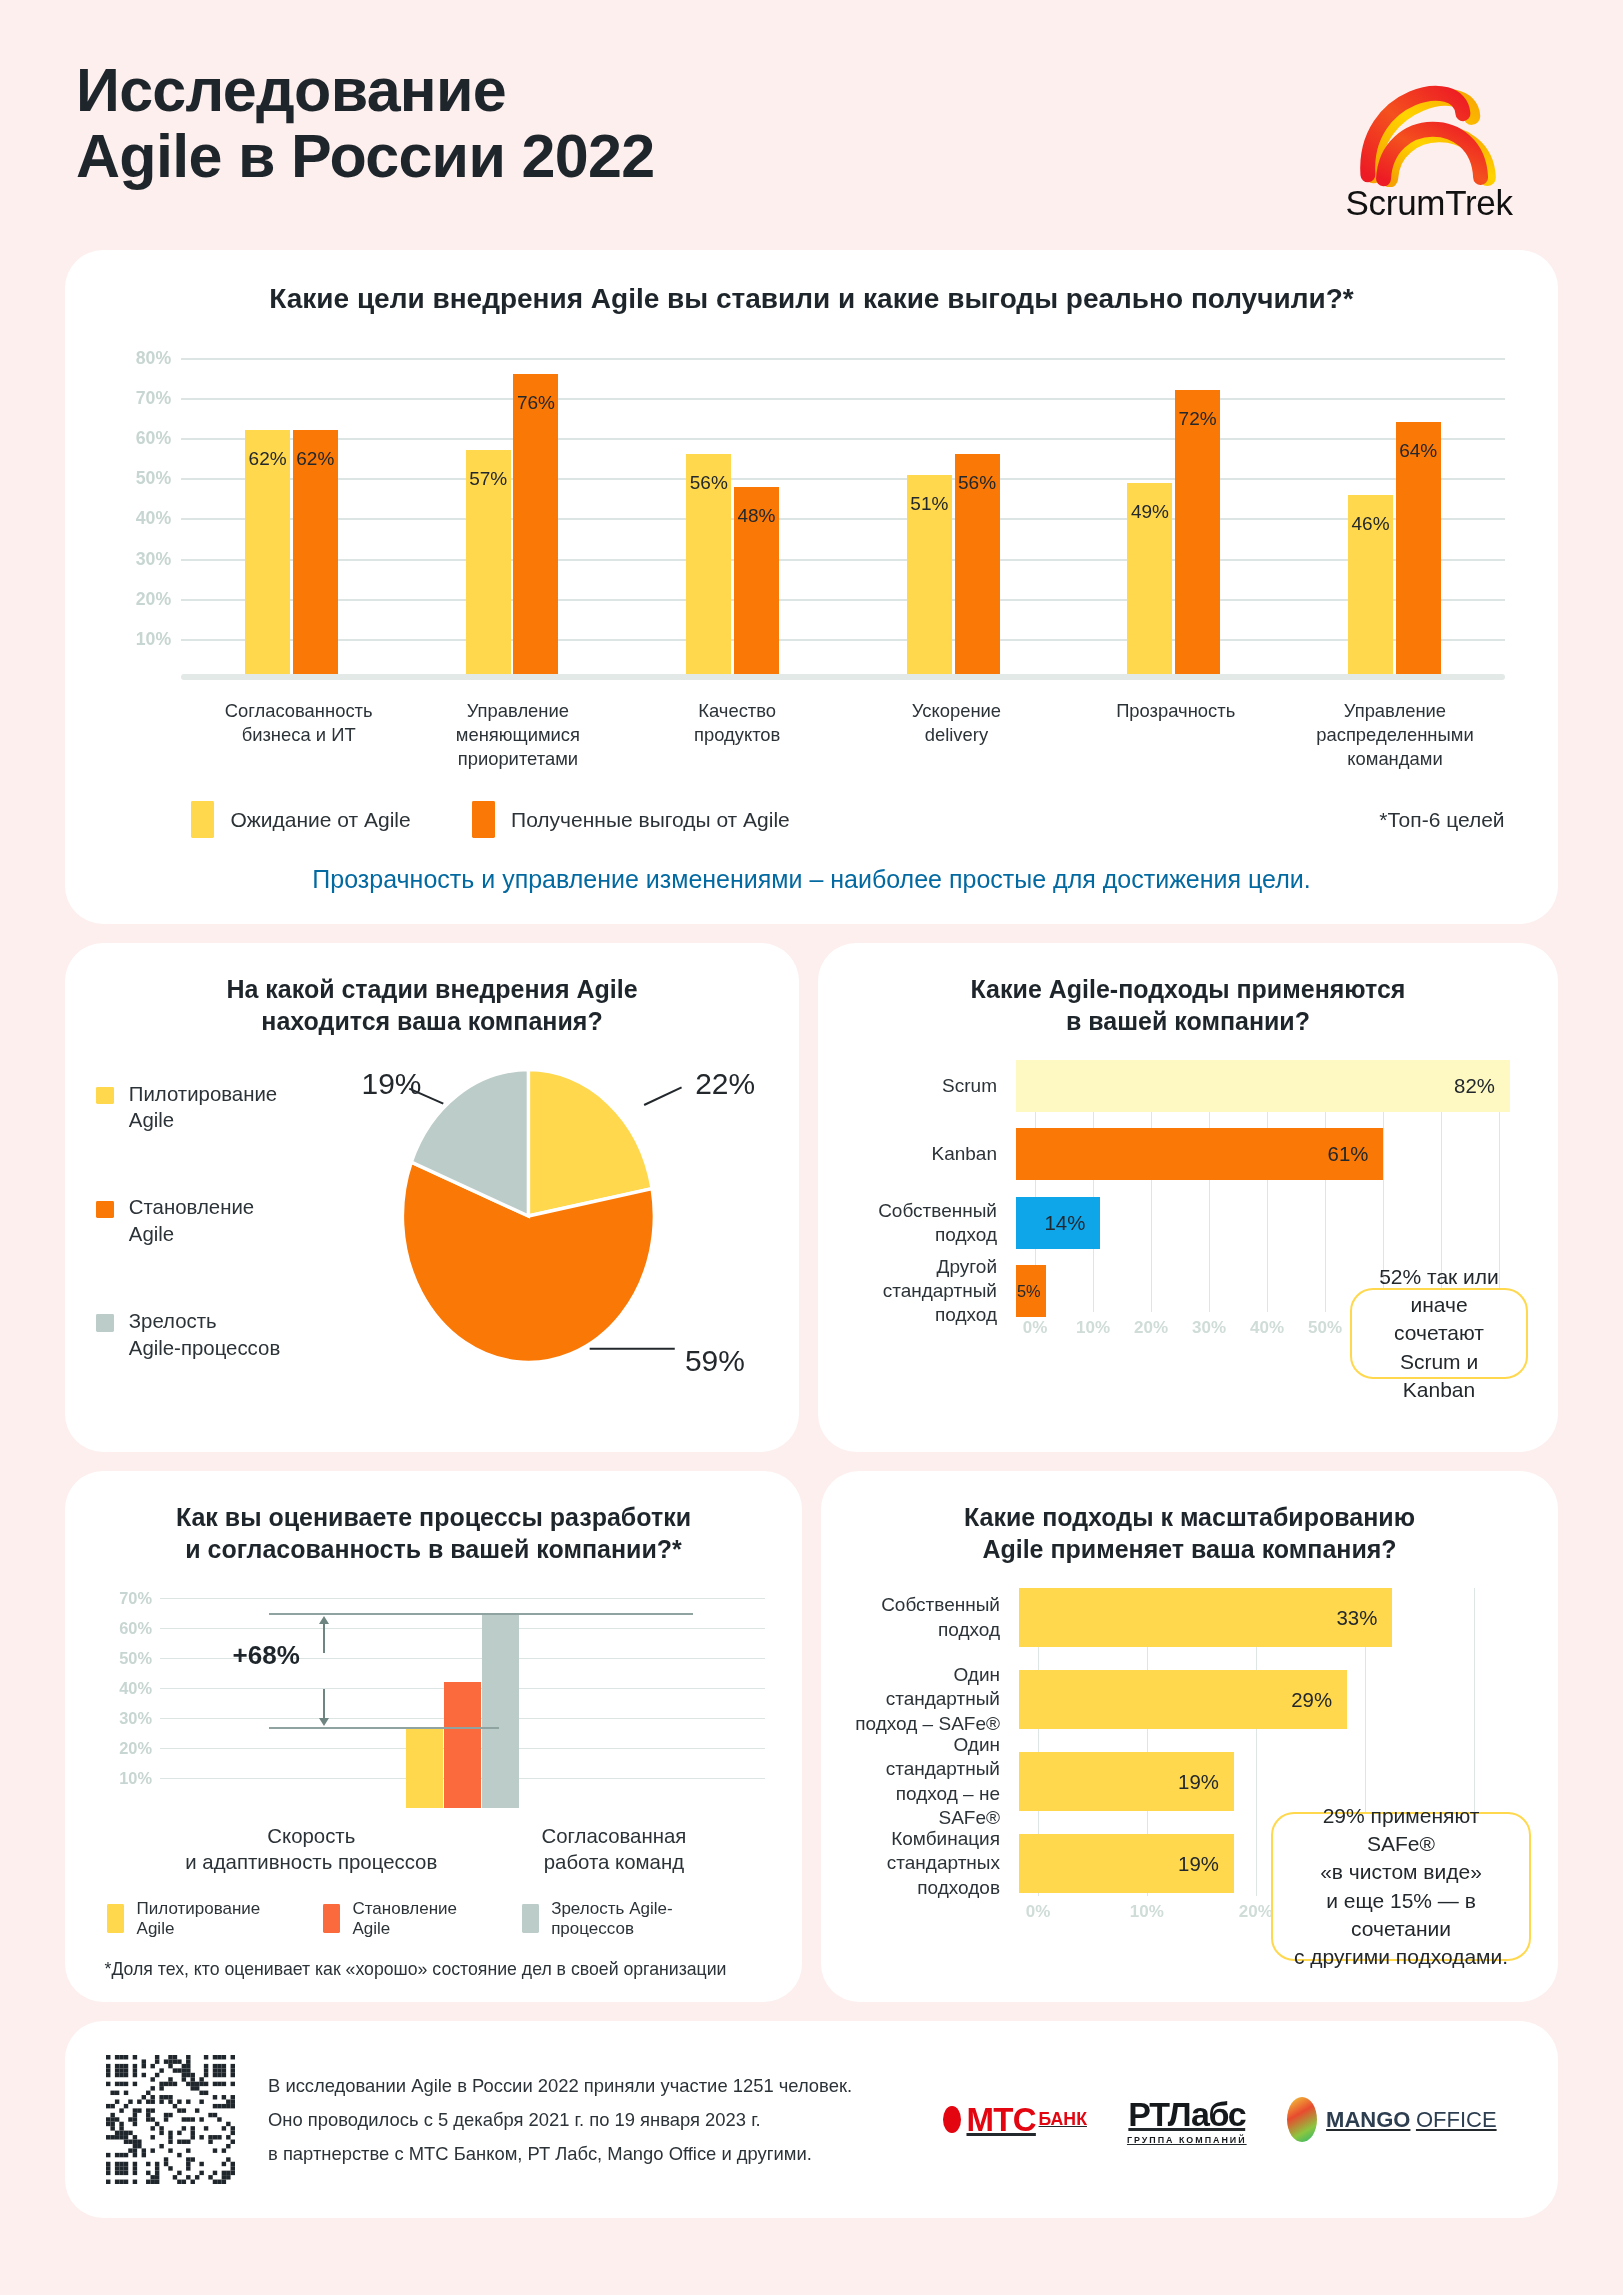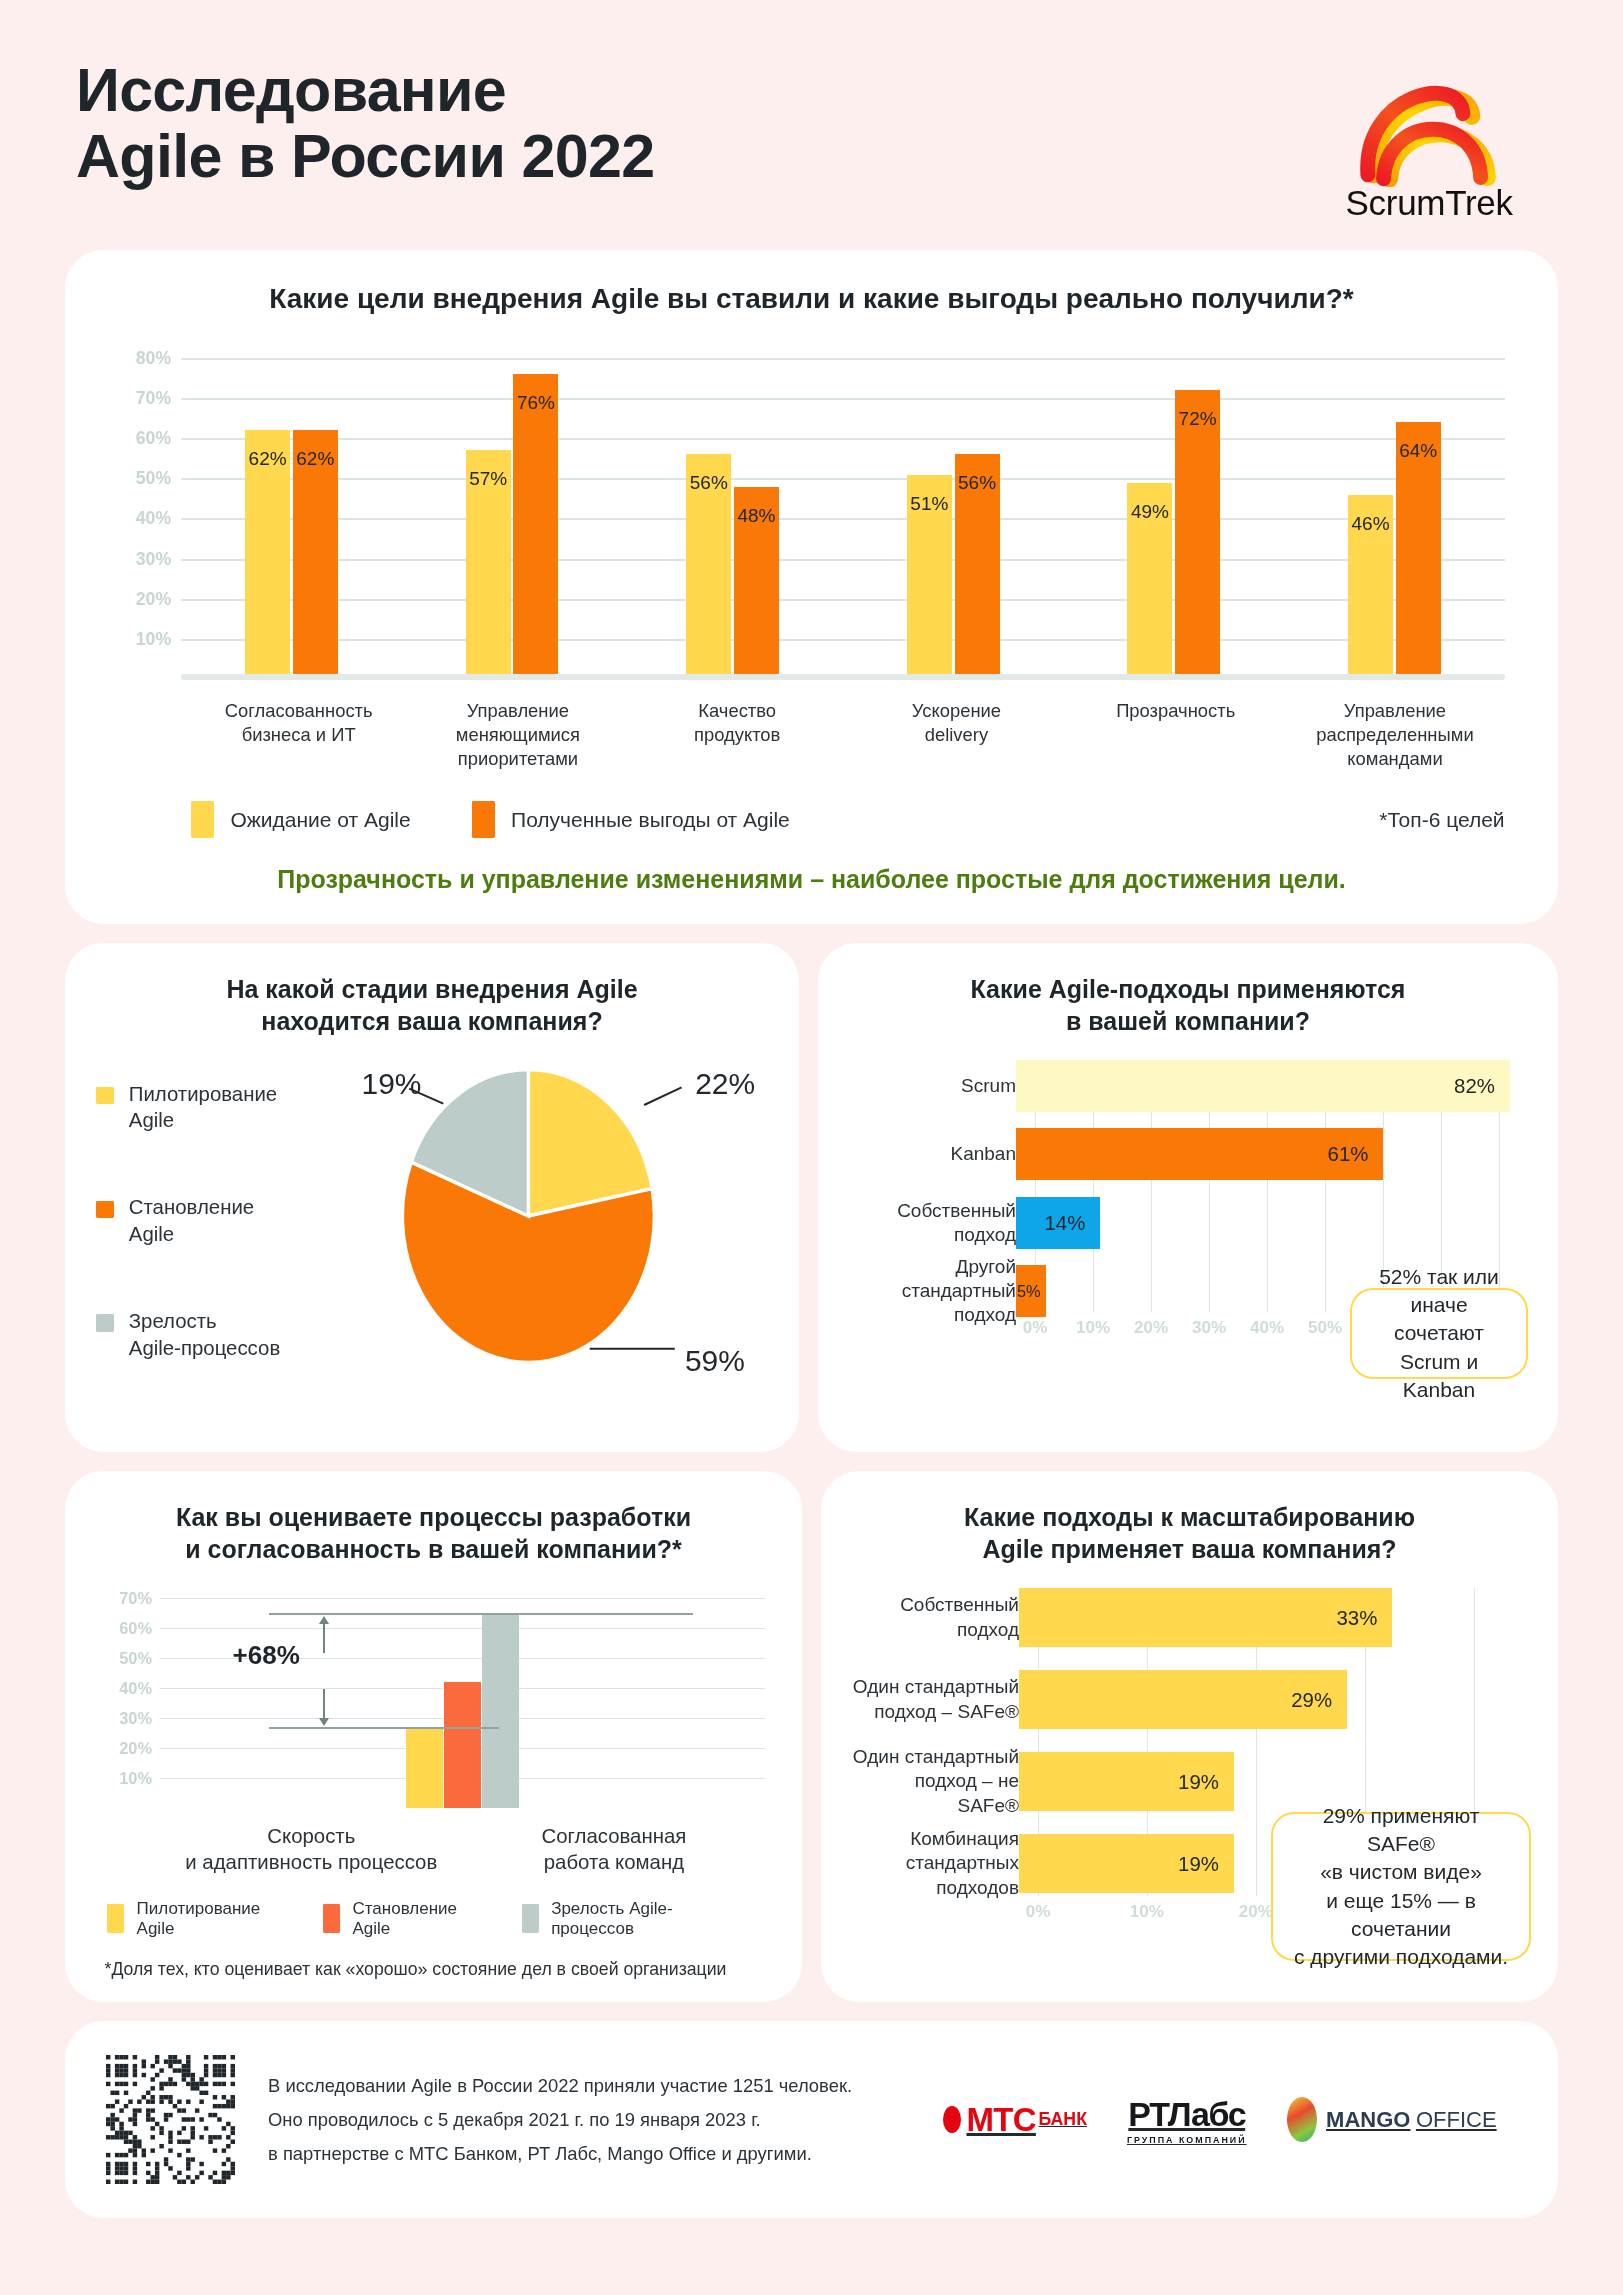--- a/index.html
+++ b/index.html
@@ -59,7 +59,7 @@
   .topnote { margin-left: auto; font-size: 21px; color: #2C3338; }
 
   .conclusion { margin: 27px 20.4px 0 20.4px; text-align: center;
-                font-size: 25px; font-weight: 700; color: #4d7c0f; }
+                font-size: 25px; font-weight: 400; color: #0369a1; }
 
   
   .grid2 { display: flex; gap: 19px; margin-top: 19px; }

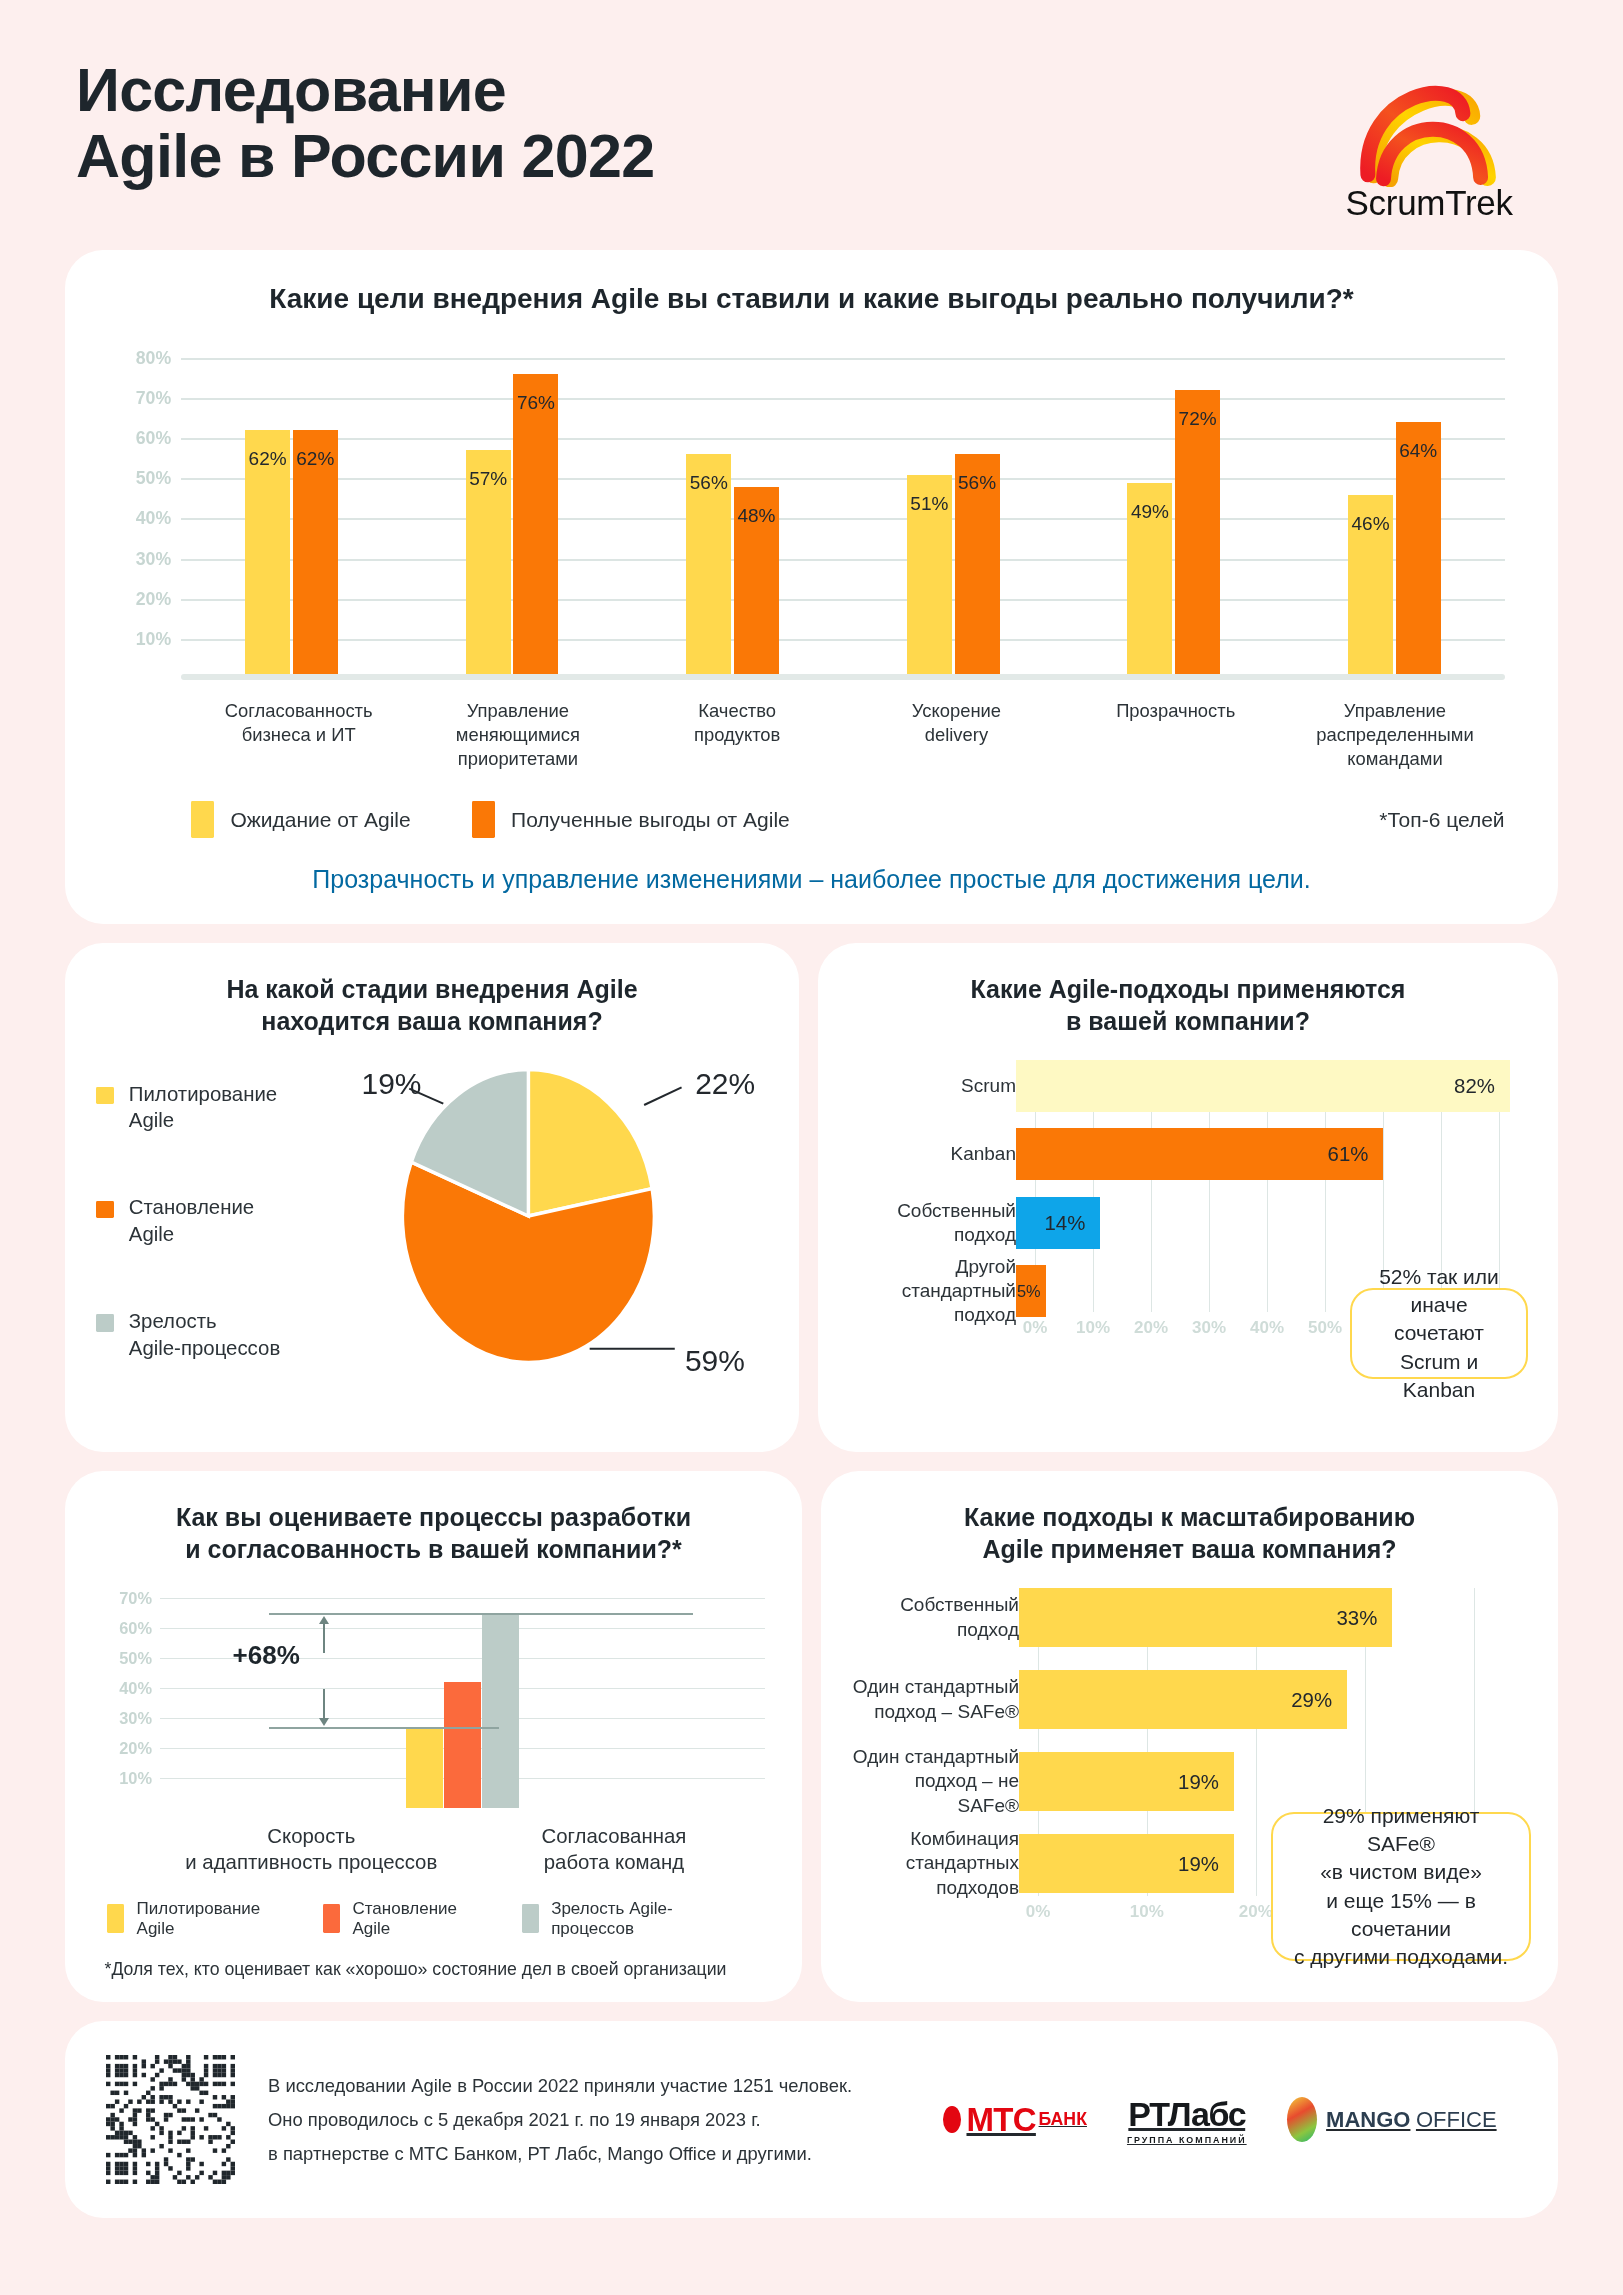--- a/index.html
+++ b/index.html
@@ -82,7 +82,7 @@
                            margin-bottom: 23px; }
   .hchart { position: relative; }
   .hrow { display: flex; align-items: center; }
-  .hlabel { width: 168px; text-align: right; 
+  .hlabel { width: 168px; text-align: right; padding-right: 19px;
             font-size: 19px; line-height: 1.28; color: #2C3338; white-space: pre-line; }
   .htrack { flex: 1; position: relative; }
   .hbar { height: 100%; position: relative; }

